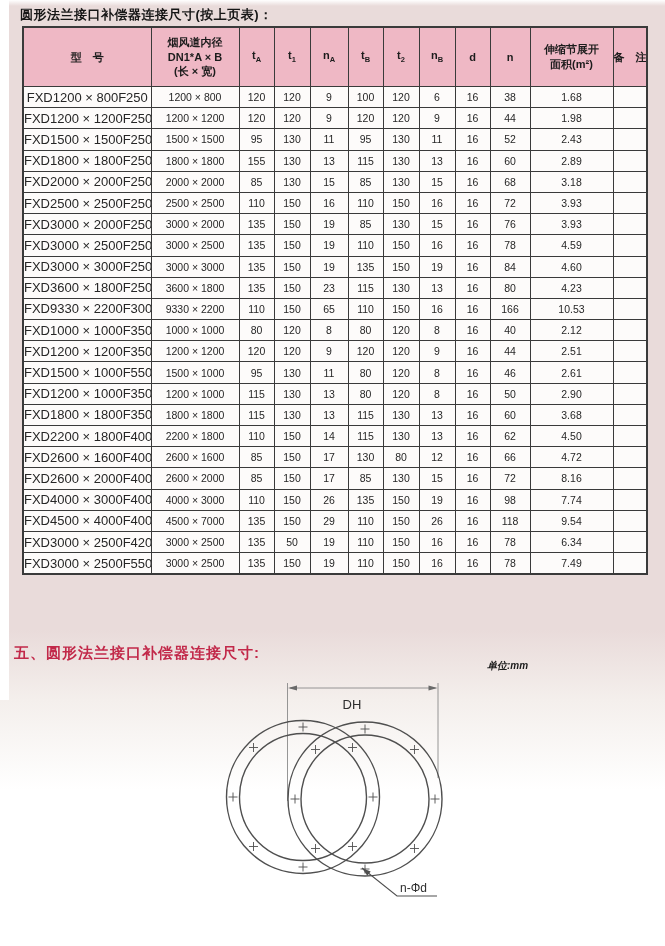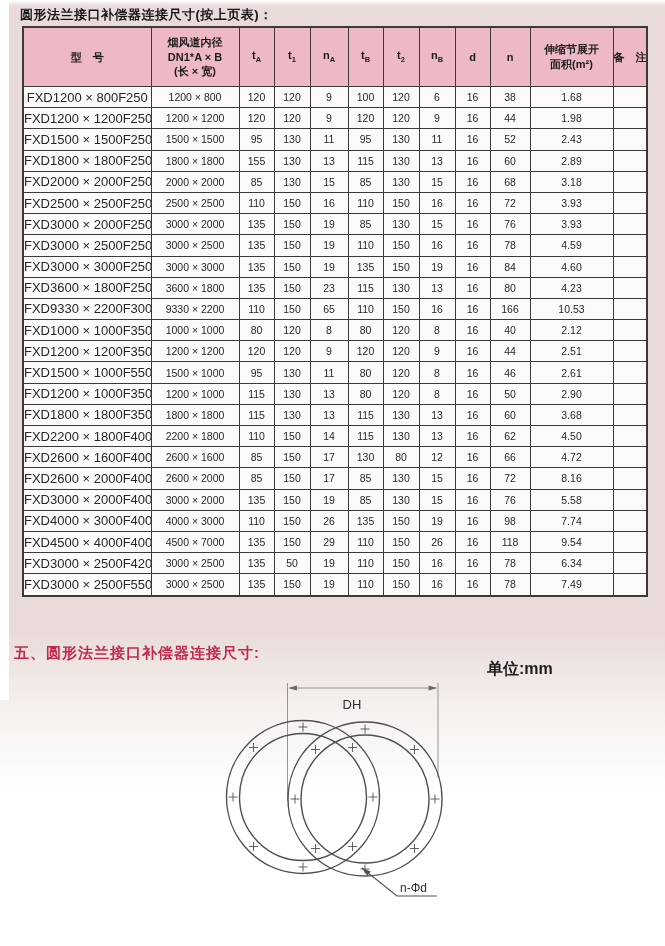--- a/index.html
+++ b/index.html
@@ -367,20 +367,6 @@
           <td>16</td>
           <td>72</td>
           <td>8.16</td>
-          <td></td>
-        </tr>
-        <tr>
-          <td class="model">FXD3000 × 2000F400</td>
-          <td>3000 × 2000</td>
-          <td>135</td>
-          <td>150</td>
-          <td>19</td>
-          <td>85</td>
-          <td>130</td>
-          <td>15</td>
-          <td>16</td>
-          <td>76</td>
-          <td>5.58</td>
           <td></td>
         </tr>
         <tr>

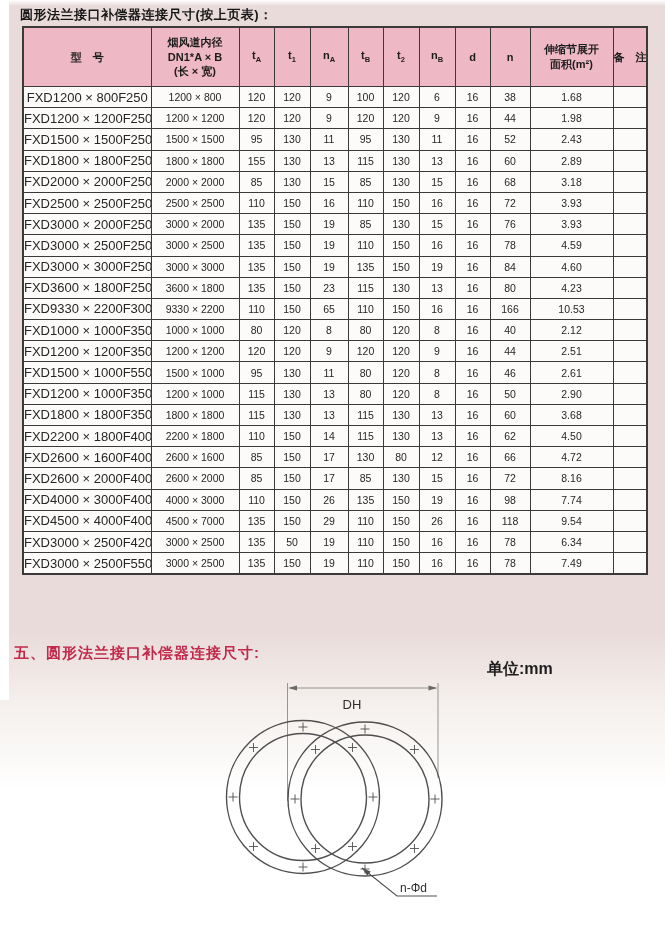--- a/index.html
+++ b/index.html
@@ -54,7 +54,7 @@
   }
   .unit-label{
     position:absolute;left:487px;top:659px;
-    font-size:16px;color:#1d1d1d;font-weight:bold;
+    font-size:10px;color:#1d1d1d;font-weight:bold;font-style:italic;
   }
   svg.diagram{position:absolute;left:0;top:0;width:665px;height:946px;}
   svg .thin{stroke:#8a8a8a;stroke-width:0.9;fill:none;}

